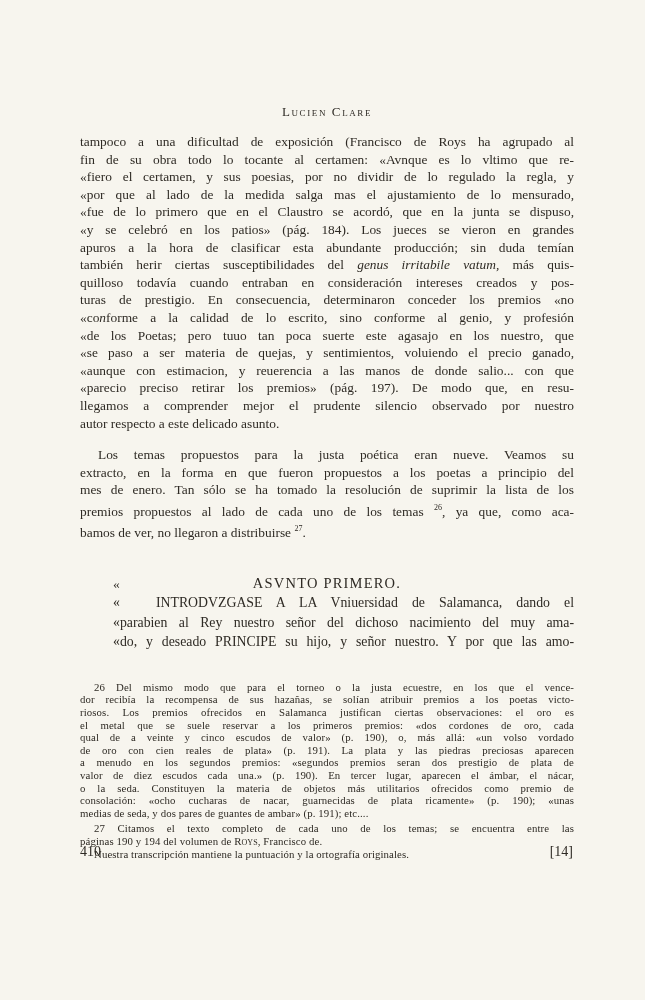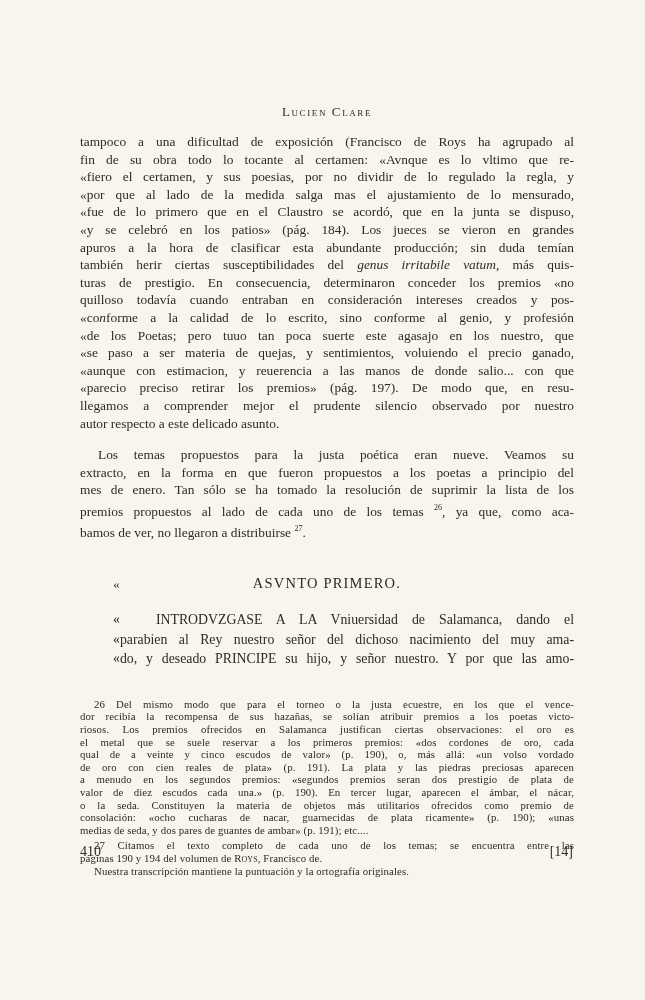--- a/index.html
+++ b/index.html
@@ -104,8 +104,8 @@
         <div class="tl">«y se celebró en los patios» (pág. 184). Los jueces se vieron en grandes</div>
         <div class="tl">apuros a la hora de clasificar esta abundante producción; sin duda temían</div>
         <div class="tl">también herir ciertas susceptibilidades del <span class="it">genus irritabile vatum,</span> más quis-</div>
+        <div class="tl">quilloso todavía cuando entraban en consideración intereses creados y pos-</div>
         <div class="tl">turas de prestigio. En consecuencia, determinaron conceder los premios «no</div>
-        <div class="tl">quilloso todavía cuando entraban en consideración intereses creados y pos-</div>
         <div class="tl">«co<span class="it">n</span>forme a la calidad de lo escrito, sino co<span class="it">n</span>forme al genio, y profesión</div>
         <div class="tl">«de los Poetas; pero tuuo tan poca suerte este agasajo en los nuestro, que</div>
         <div class="tl">«se paso a ser materia de quejas, y sentimientos, voluiendo el precio ganado,</div>

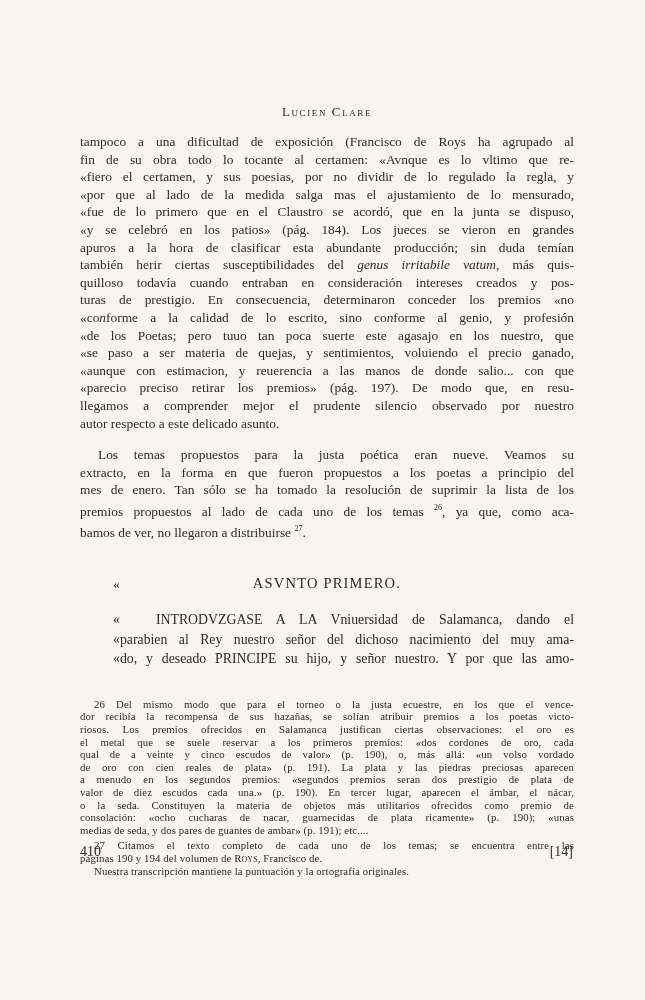--- a/index.html
+++ b/index.html
@@ -63,7 +63,6 @@
     letter-spacing:1.2px;
   }
   .quote{
-    margin-top:17px;
     margin-left:33px;
   }
   .quote .tl{

